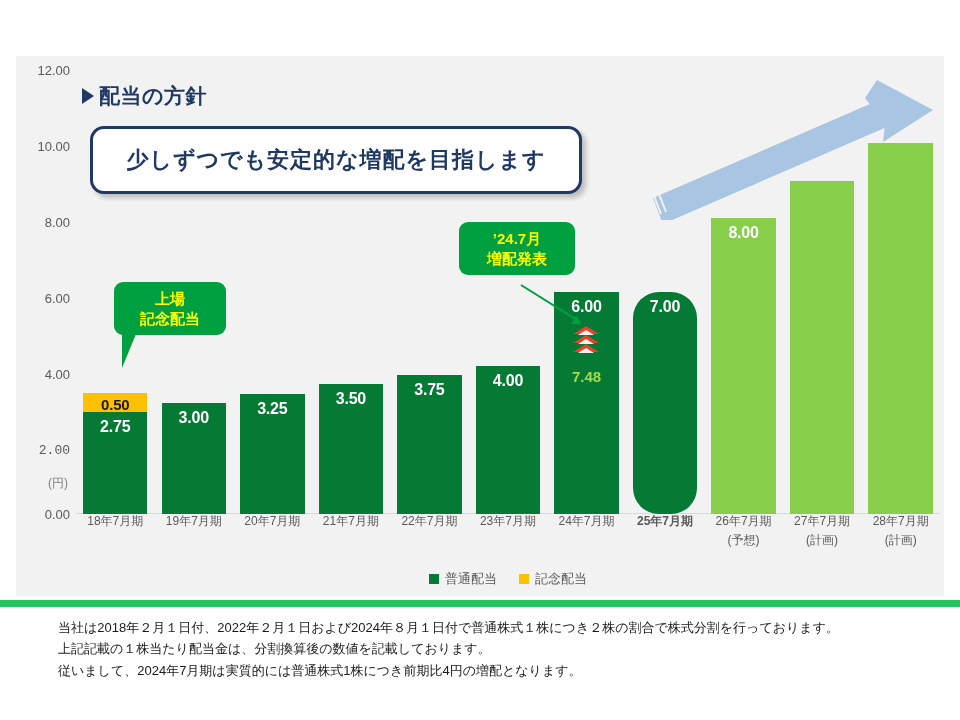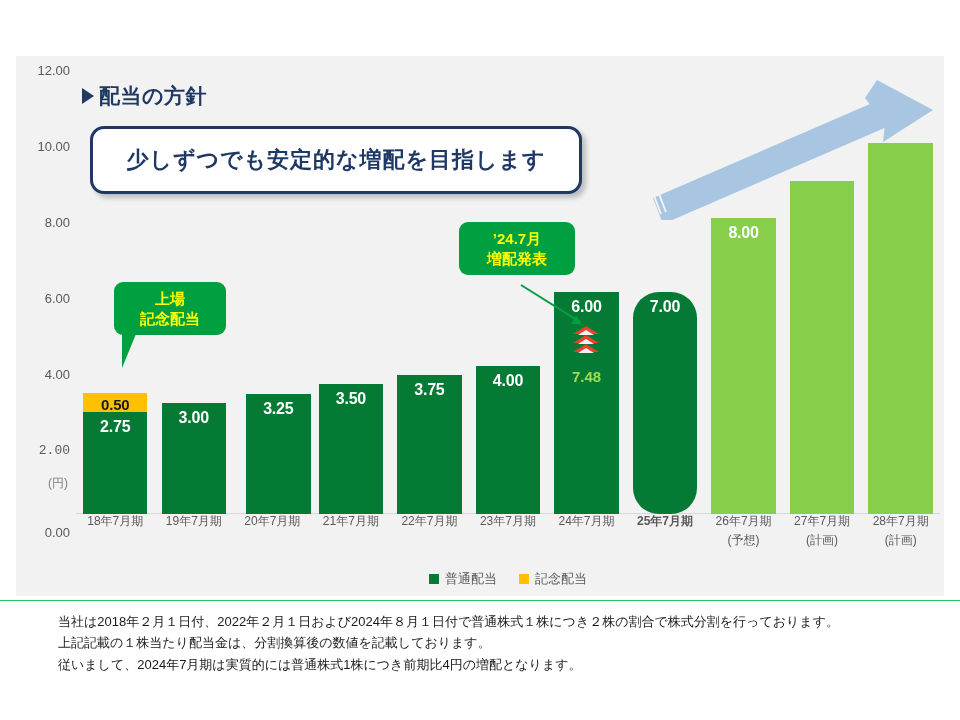--- a/index.html
+++ b/index.html
@@ -316,7 +316,7 @@
     </div>
 
     <div class="bar-col" style="left:18.18%; width:9.09%; height:120px;">
-      <div class="bar bar-normal" style="height:120px;margin-left:6px;">
+      <div class="bar bar-normal" style="height:120px;">
         <div class="bar-value">3.25</div>
       </div>
     </div>

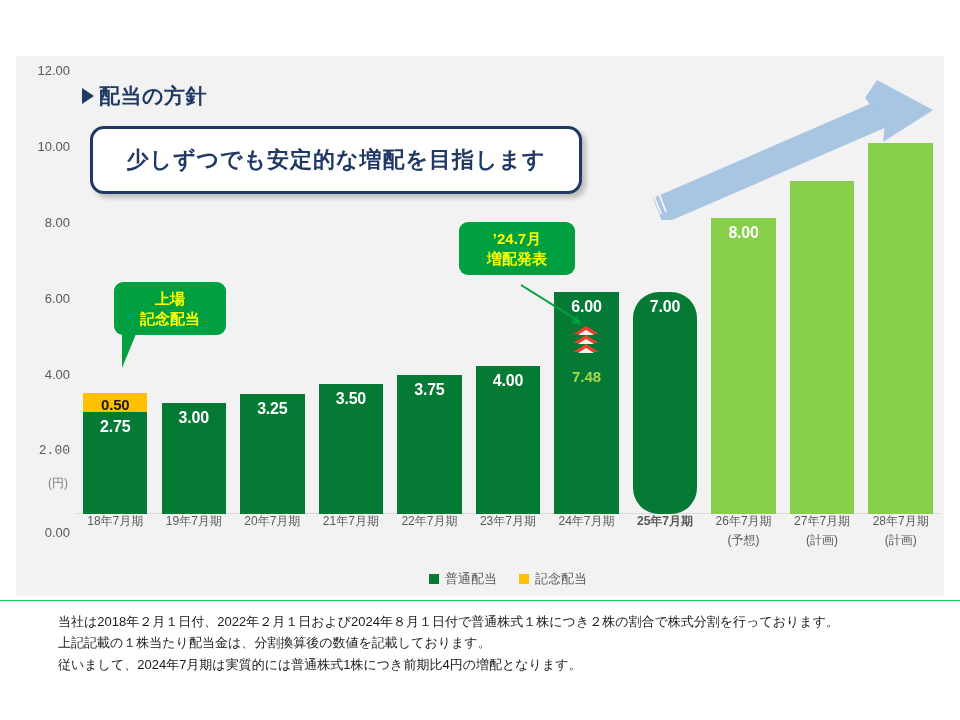--- a/index.html
+++ b/index.html
@@ -294,7 +294,7 @@
     <div class="y-tick" style="top:318px;">4.00</div>
     <div class="y-tick" style="top:394px;font-family:Liberation Mono, monospace;">2.00</div>
     <div class="y-unit" style="top:427px;">(円)</div>
-    <div class="y-tick" style="top:476px;padding-left:36px;">0.00</div>
+    <div class="y-tick" style="top:458px;padding-left:36px;">0.00</div>
   </div>
 
   <div id="plot">

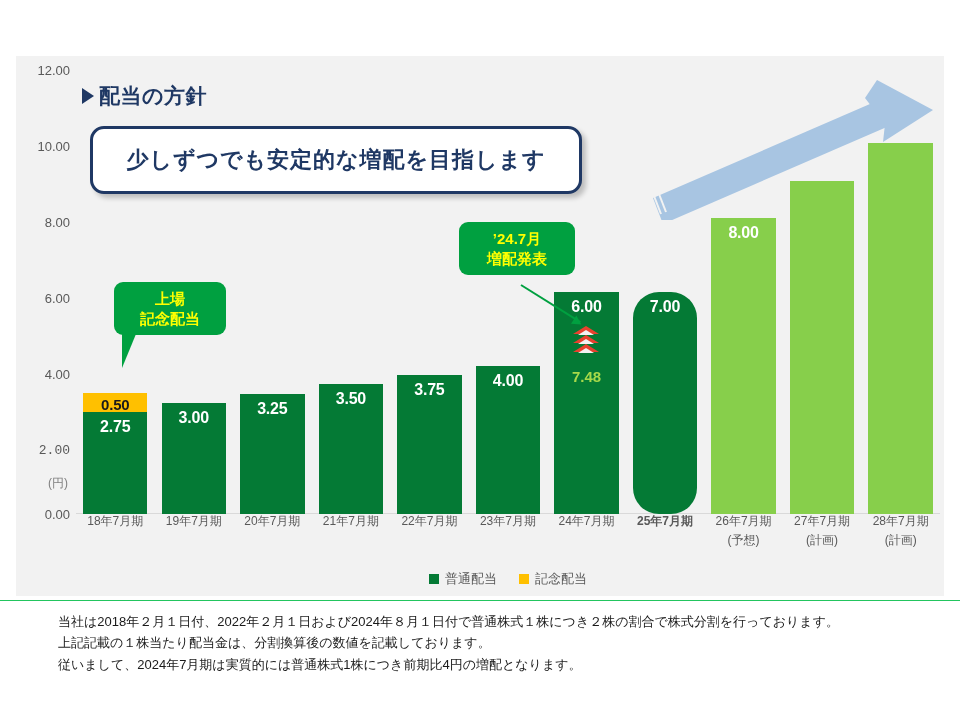--- a/index.html
+++ b/index.html
@@ -272,7 +272,7 @@
     left: 0;
     top: 600px;
     width: 960px;
-    border-top: 1px solid #22c55e;
+    border-top: 7px solid #22c55e;
     padding: 10px 0 0 58px;
     box-sizing: border-box;
     font-size: 13px;

